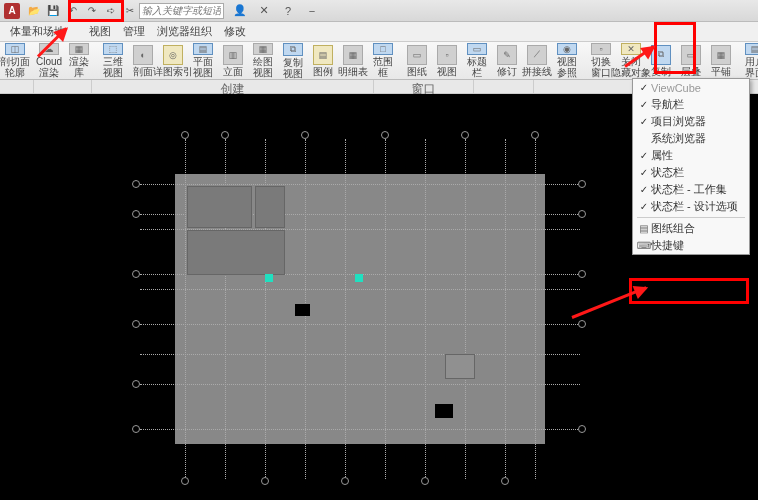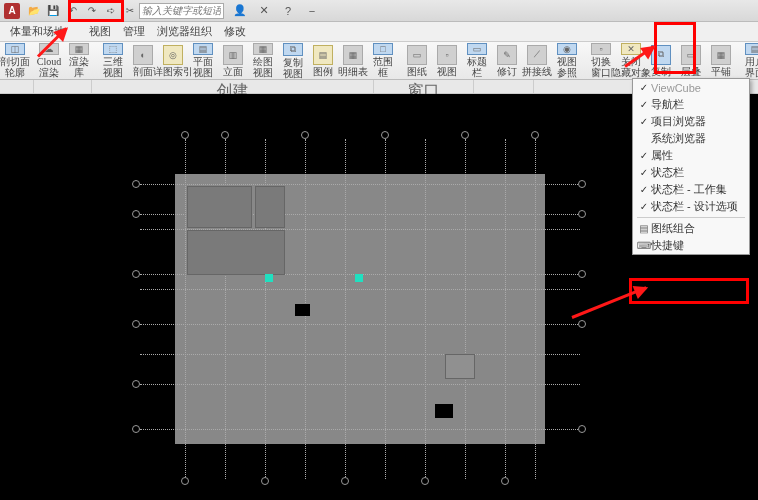--- a/index.html
+++ b/index.html
@@ -26,7 +26,7 @@
     .rb-icon { width: 20px; height: 20px; background: #d0d0d0; border: 1px solid #aaa; display: flex; align-items: center; justify-content: center; font-size: 9px; color: #666; margin-bottom: 1px; }
     .rb-icon.blue { background: #c0d8f0; border-color: #6090c0; }
     .rb-icon.yellow { background: #f0e8c0; border-color: #c0b060; }
-    .rb-label { font-size: 10px; color: #444; white-space: nowrap; line-height: 1.1; text-align: center; font-family: Liberation Serif, serif; }
+    .rb-label { font-size: 10px; color: #444; white-space: nowrap; line-height: 1.1; text-align: center; }
     .ribbon-sep { width: 1px; background: #bbb; margin: 3px 2px; }
     
     

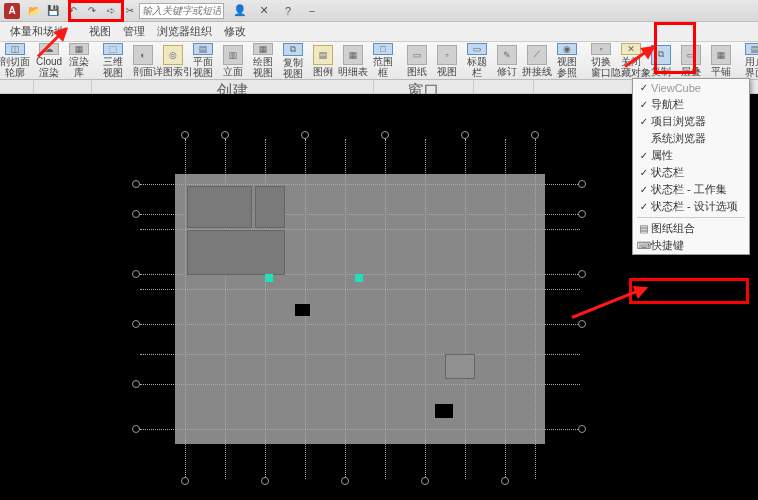--- a/index.html
+++ b/index.html
@@ -30,7 +30,7 @@
     .ribbon-sep { width: 1px; background: #bbb; margin: 3px 2px; }
     
     
-    .group-row { height: 14px; background: #e8e8e8; display: flex; border-bottom: 1px solid #ccc; font-size: 16px; color: #666; }
+    .group-row { height: 14px; background: #e8e8e8; display: flex; border-bottom: 1px solid #ccc; font-size: 12px; color: #666; }
     .group-cell { border-right: 1px solid #ccc; text-align: center; padding-top: 1px; }
     
     

